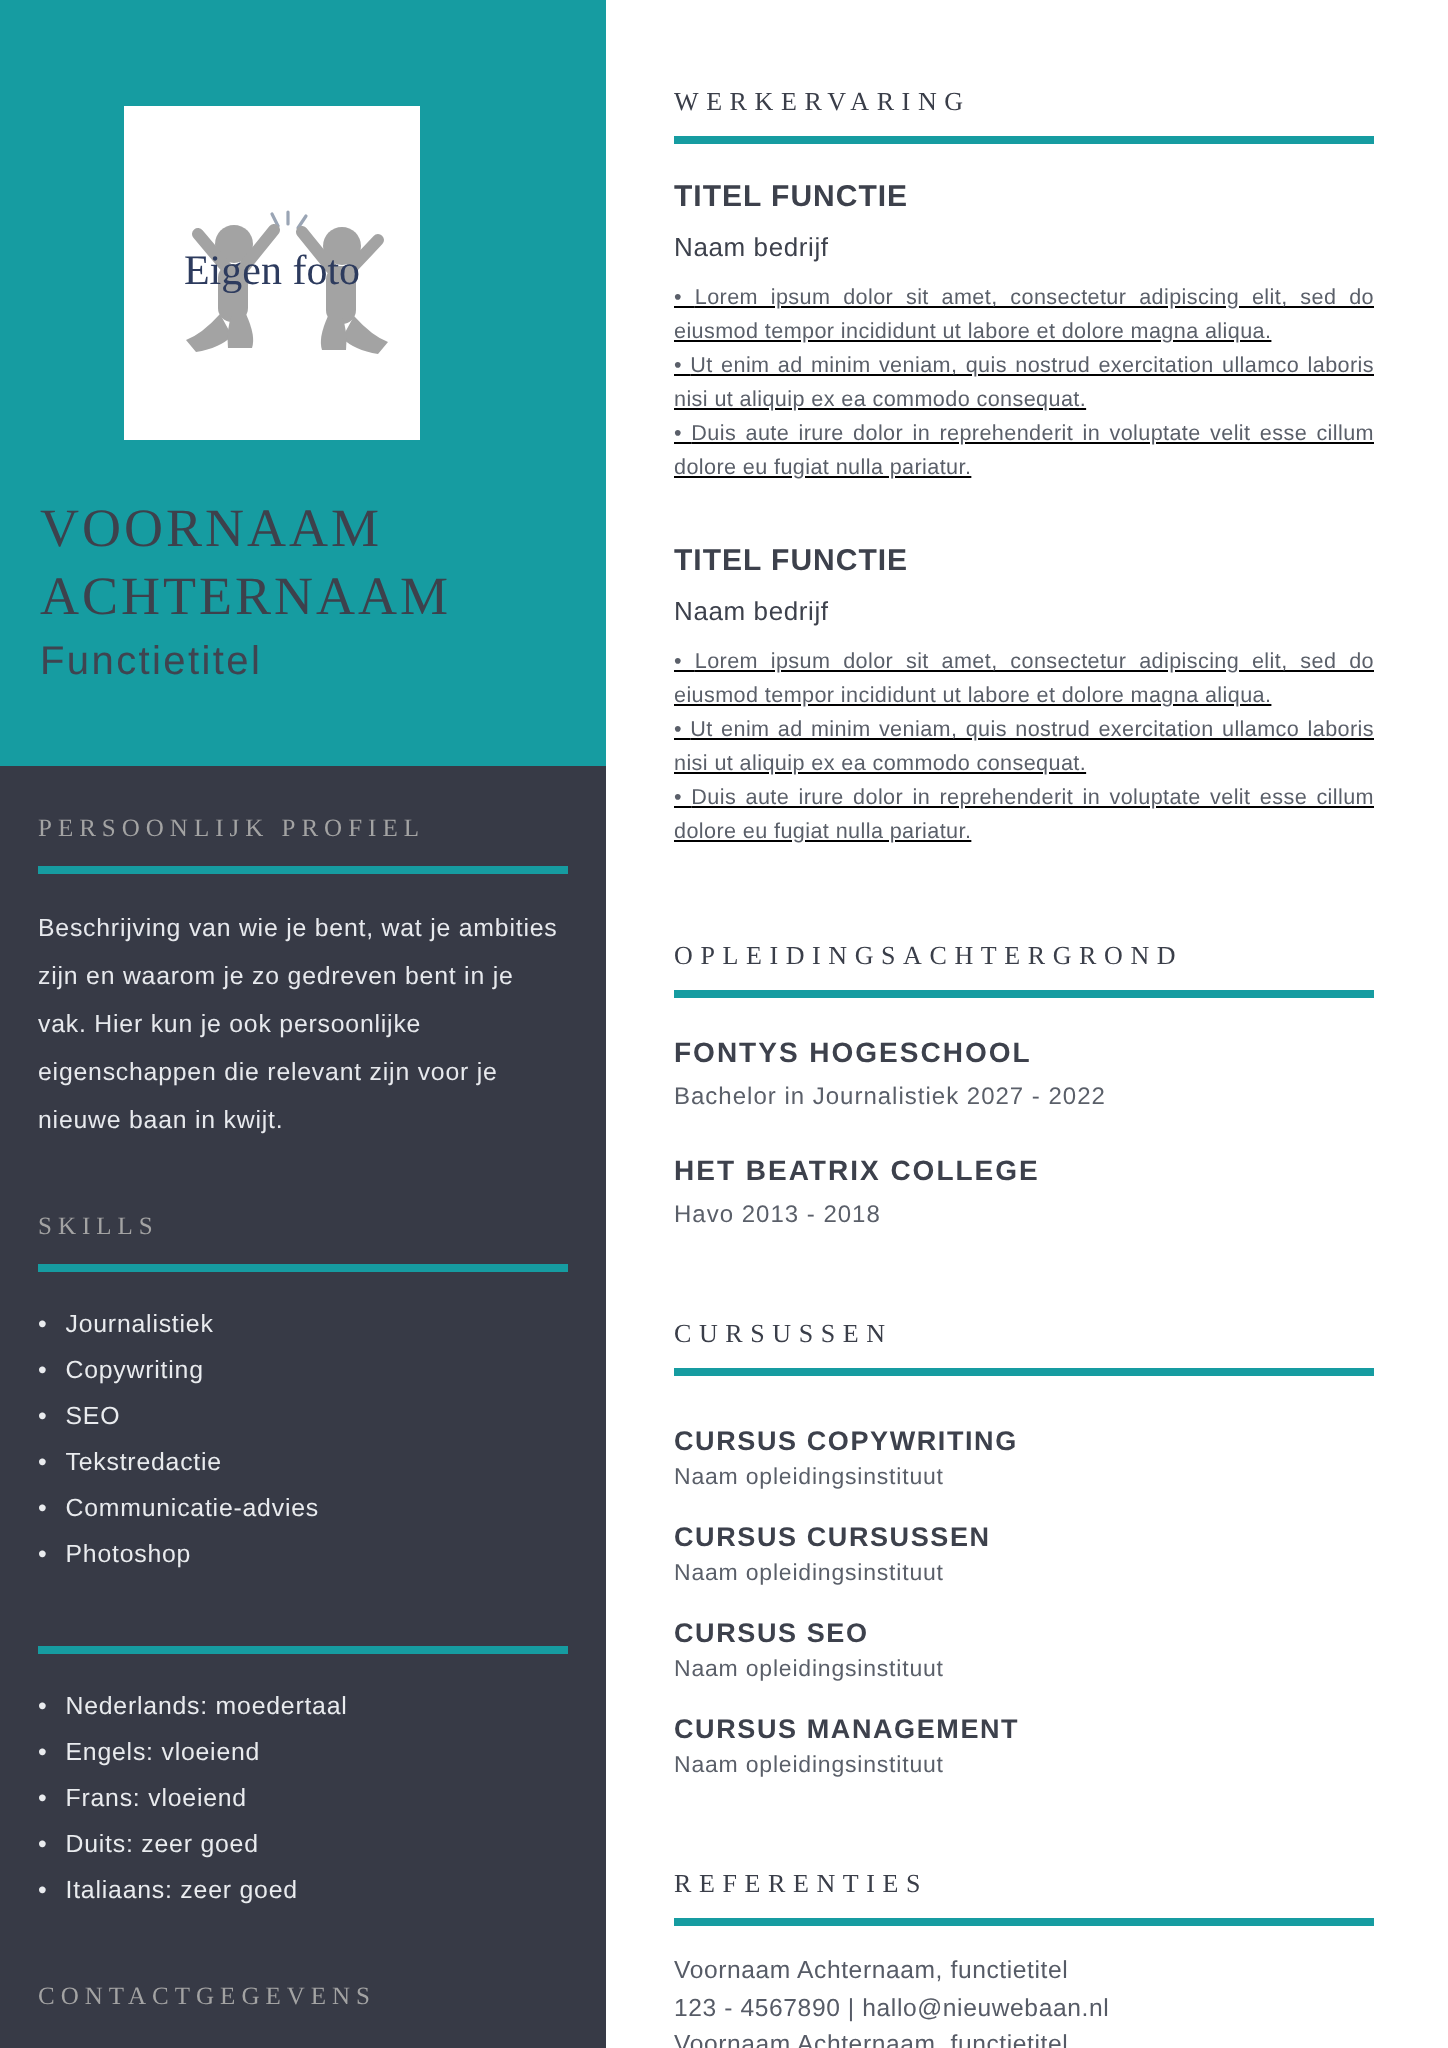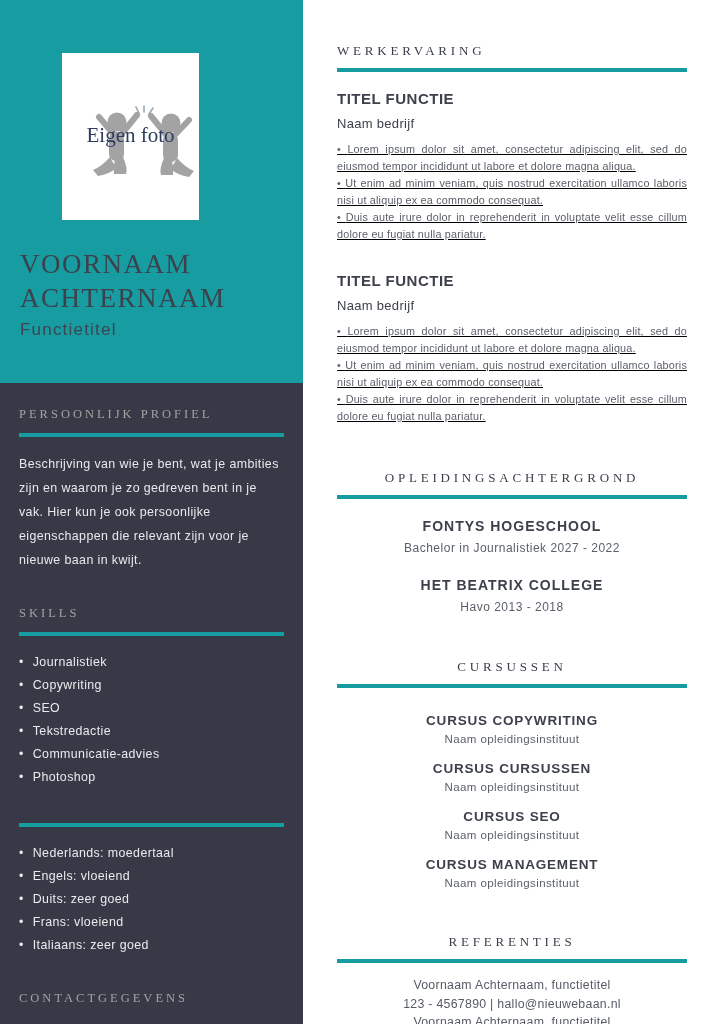--- a/index.html
+++ b/index.html
@@ -18,7 +18,7 @@
   
   .sidebar{position:absolute;left:0;top:0;width:303px;height:1024px;background:var(--dark_panel);}
   .sidebar-teal{position:absolute;left:0;top:0;width:303px;height:383px;background:var(--teal);}
-  .photo-box{position:absolute;left:62px;top:53px;width:137px;height:167px;background:#ffffff;}
+  .photo-box{position:absolute;left:62px;top:53px;width:148px;height:167px;background:#ffffff;}
   .photo-fig{position:absolute;left:17px;top:52px;}
   .photo-label{
     position:absolute;left:0;top:70px;width:100%;text-align:center;

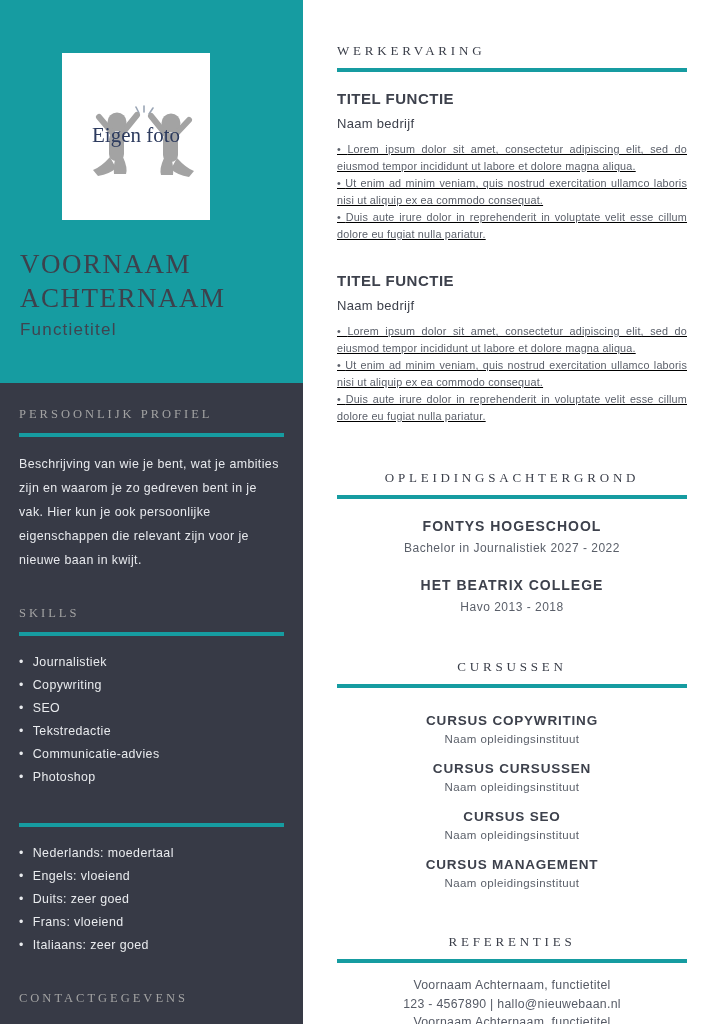--- a/index.html
+++ b/index.html
@@ -30,7 +30,7 @@
     letter-spacing:1.5px;color:var(--title_dark);line-height:34px;
   }
   .job-title-side{
-    position:absolute;left:20px;top:320px;font-size:17px;letter-spacing:1.2px;
+    position:absolute;left:20px;top:320px;font-size:20px;letter-spacing:1.2px;
     color:#3f4450;
     text-align:center;
   }

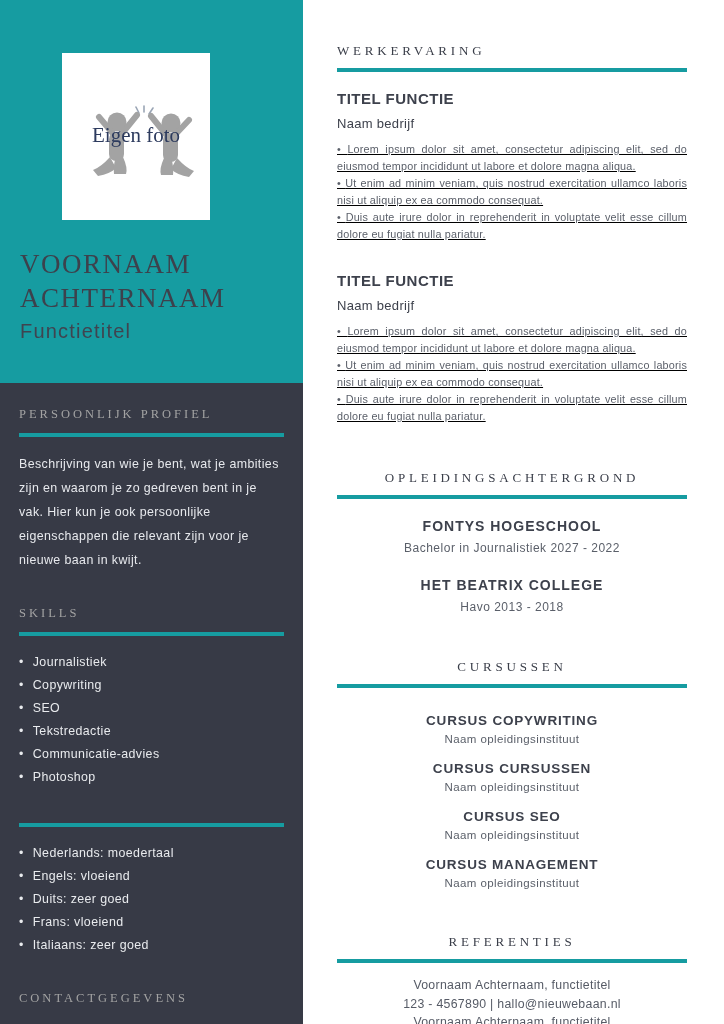--- a/index.html
+++ b/index.html
@@ -64,7 +64,7 @@
     text-align:justify;
   }
   .job-bullet::before{content:"• ";}
-  .main-section{margin-top:45px;text-align:center;}
+  .main-section{margin-top:45px;}
   .edu-item{margin-top:19px;}
   .edu-item + .edu-item{margin-top:22px;}
   .edu-school{font-size:14px;font-weight:700;letter-spacing:1px;color:var(--title_dark);}

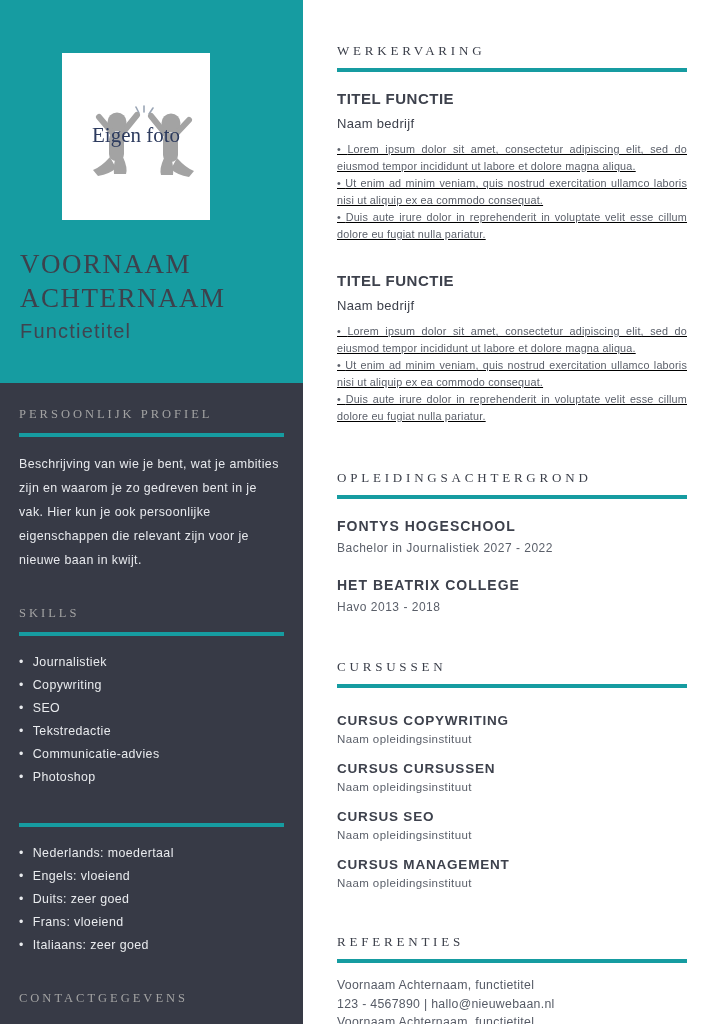--- a/index.html
+++ b/index.html
@@ -145,8 +145,8 @@
         <div class="side-list">
           <div class="side-li">Nederlands: moedertaal</div>
           <div class="side-li">Engels: vloeiend</div>
+          <div class="side-li">Frans: vloeiend</div>
           <div class="side-li">Duits: zeer goed</div>
-          <div class="side-li">Frans: vloeiend</div>
           <div class="side-li">Italiaans: zeer goed</div>
         </div>
       </section>

